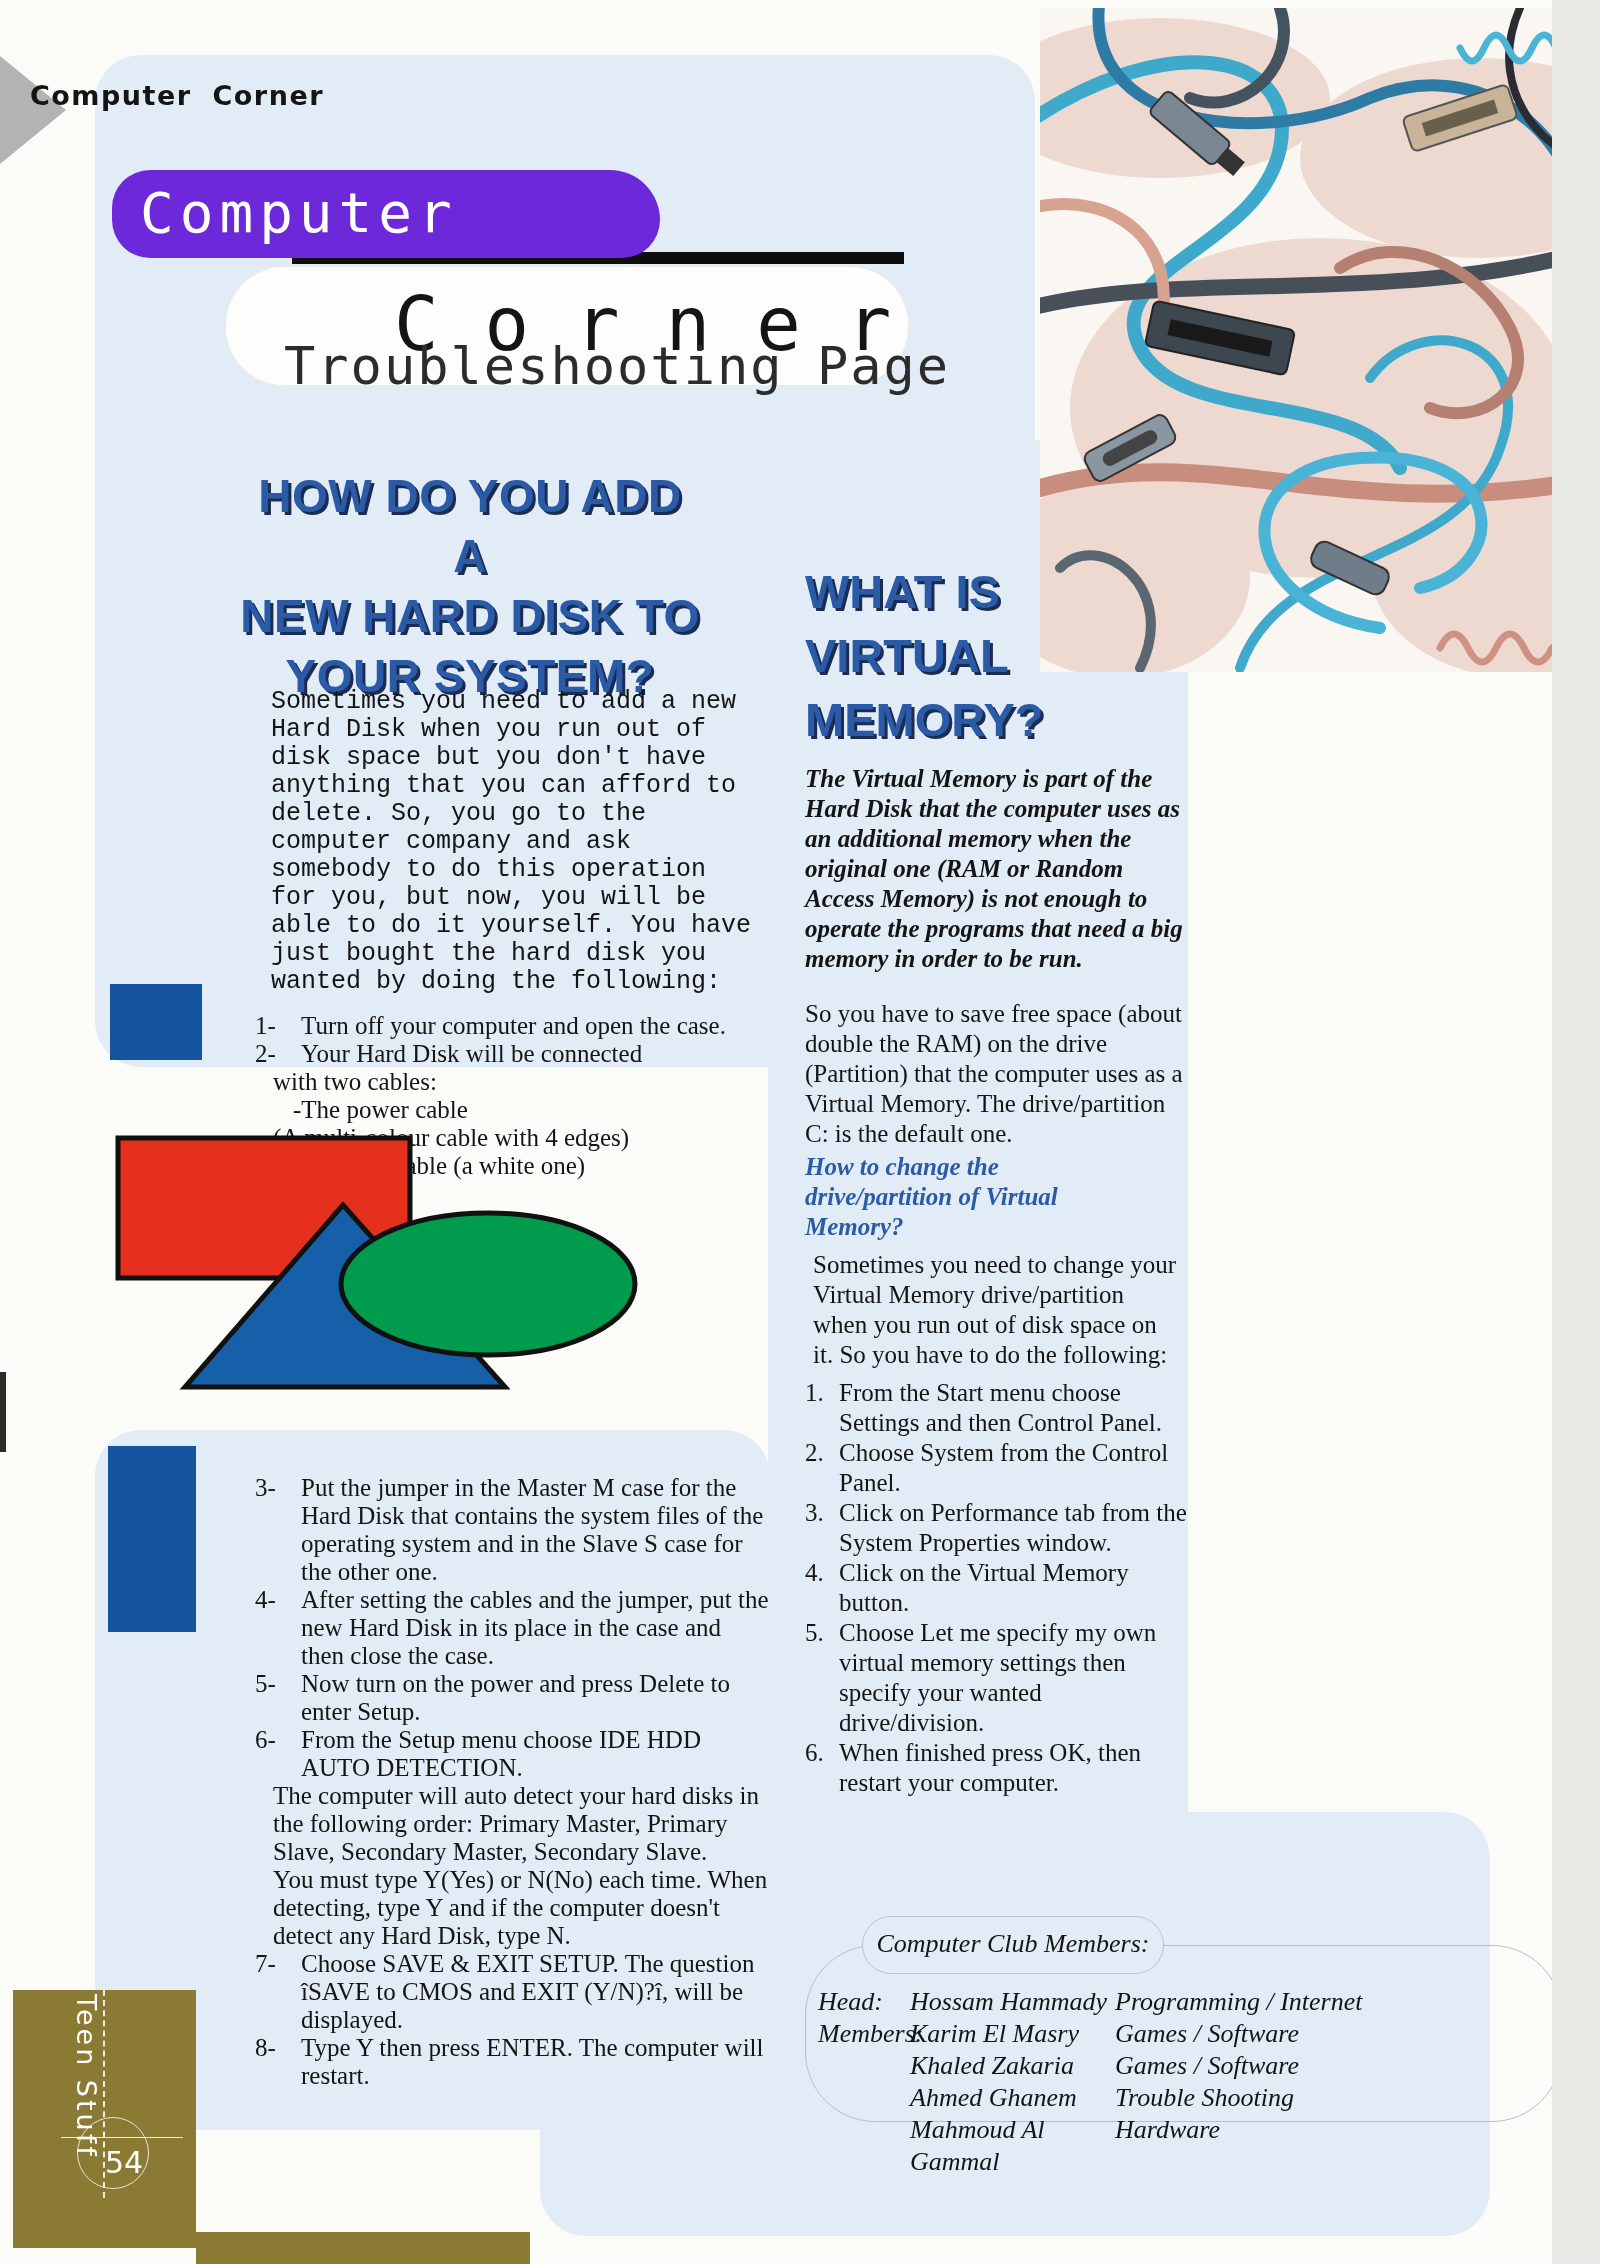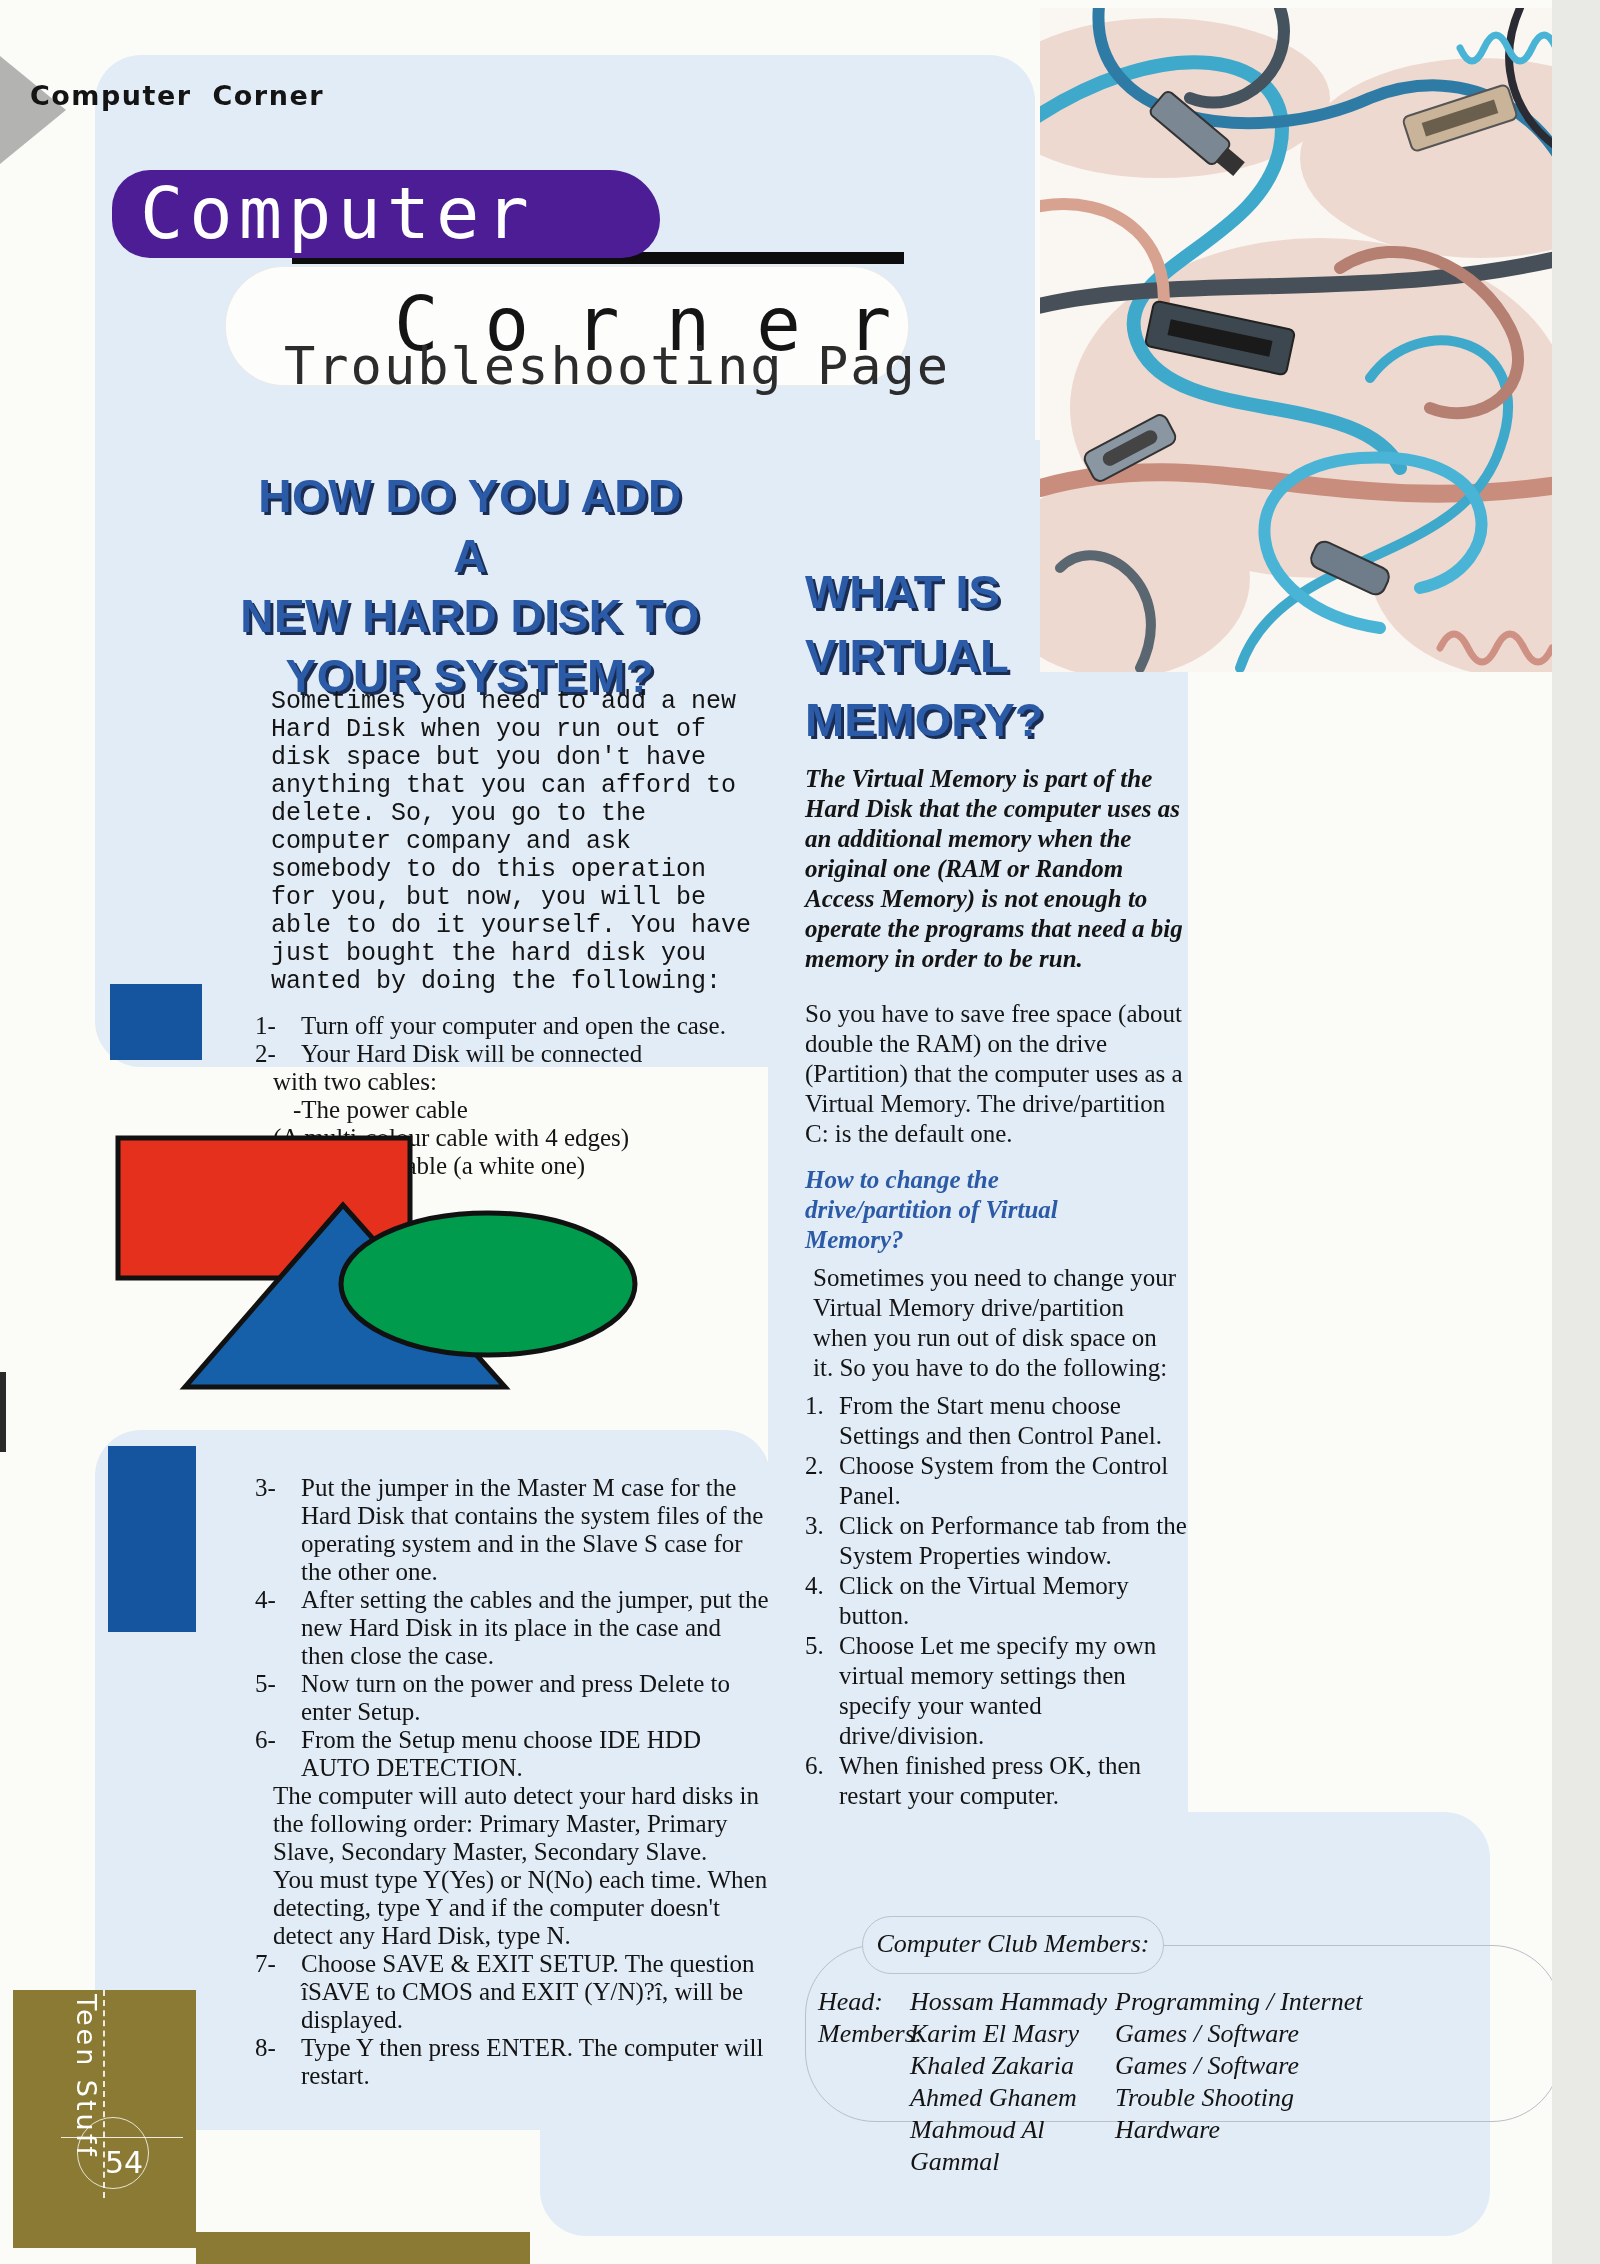--- a/index.html
+++ b/index.html
@@ -14,9 +14,9 @@
   .corner-label{position:absolute;left:30px;top:80px;font-family:"DejaVu Sans",sans-serif;
     font-weight:bold;font-size:27px;letter-spacing:1.5px;word-spacing:10px;color:#141414;}
   
-  .logo-black{position:absolute;left:112px;top:170px;width:520px;height:88px;background:#4c1d95;
+  .logo-black{position:absolute;left:112px;top:170px;width:520px;height:88px;background:#6d28d9;
     border-radius:44px 58px 44px 44px;color:#fff;font-family:"DejaVu Sans Mono",monospace;
-    font-size:72px;line-height:86px;padding-left:28px;letter-spacing:6px;}
+    font-size:56px;line-height:86px;padding-left:28px;letter-spacing:6px;}
   .logo-underline{position:absolute;left:292px;top:252px;width:612px;height:12px;background:#0d0d0d;}
   .logo-white{position:absolute;left:225px;top:266px;width:682px;height:118px;background:#fdfdfc;
     border-radius:59px;border:1px solid rgba(0,0,0,0.07);}

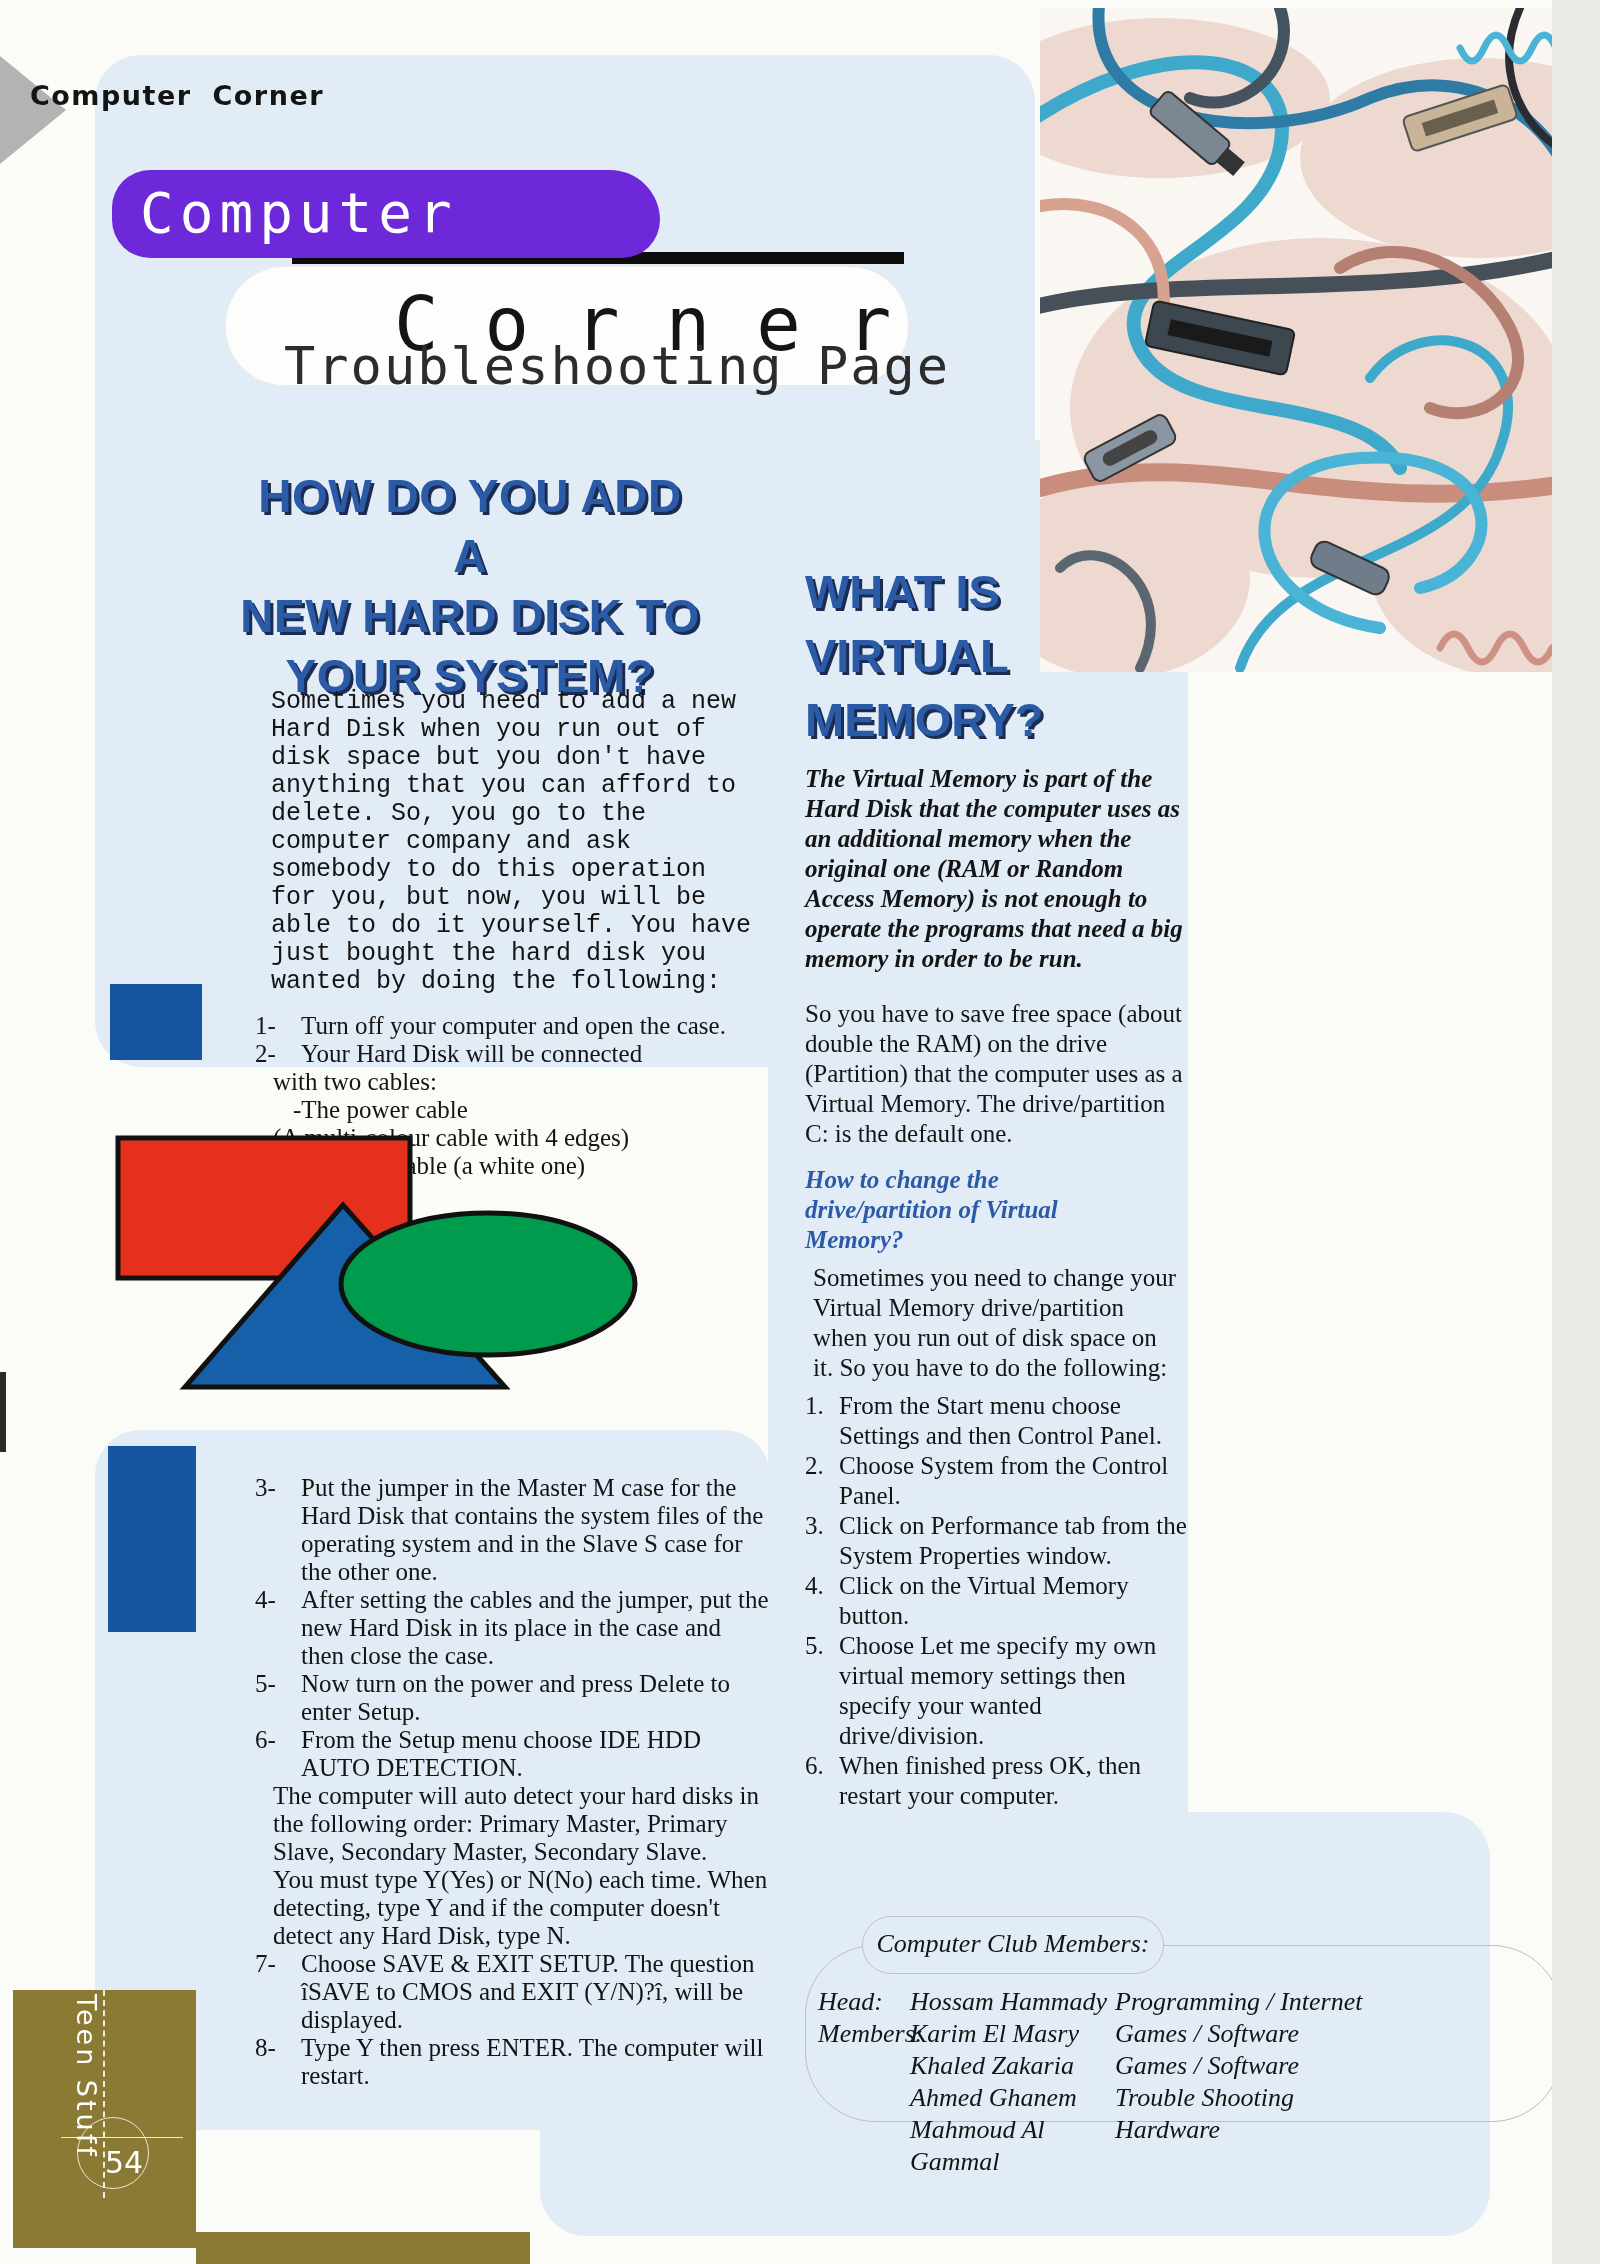--- a/index.html
+++ b/index.html
@@ -38,7 +38,7 @@
   .cind38{margin-left:38px;}
   .cind46{margin-left:18px;}
   .lead{font-weight:bold;font-style:italic;margin-top:12px;}
-  .rsub{font-weight:bold;font-style:italic;color:#2b5aa7;margin-top:16px;width:330px;}
+  .rsub{font-weight:bold;font-style:italic;color:#2b5aa7;margin-top:3px;width:330px;}
   .rpara{margin-top:2px;}
   .rstep{padding-left:34px;text-indent:-34px;}
   .rstep .num{display:inline-block;width:34px;text-indent:0;}

